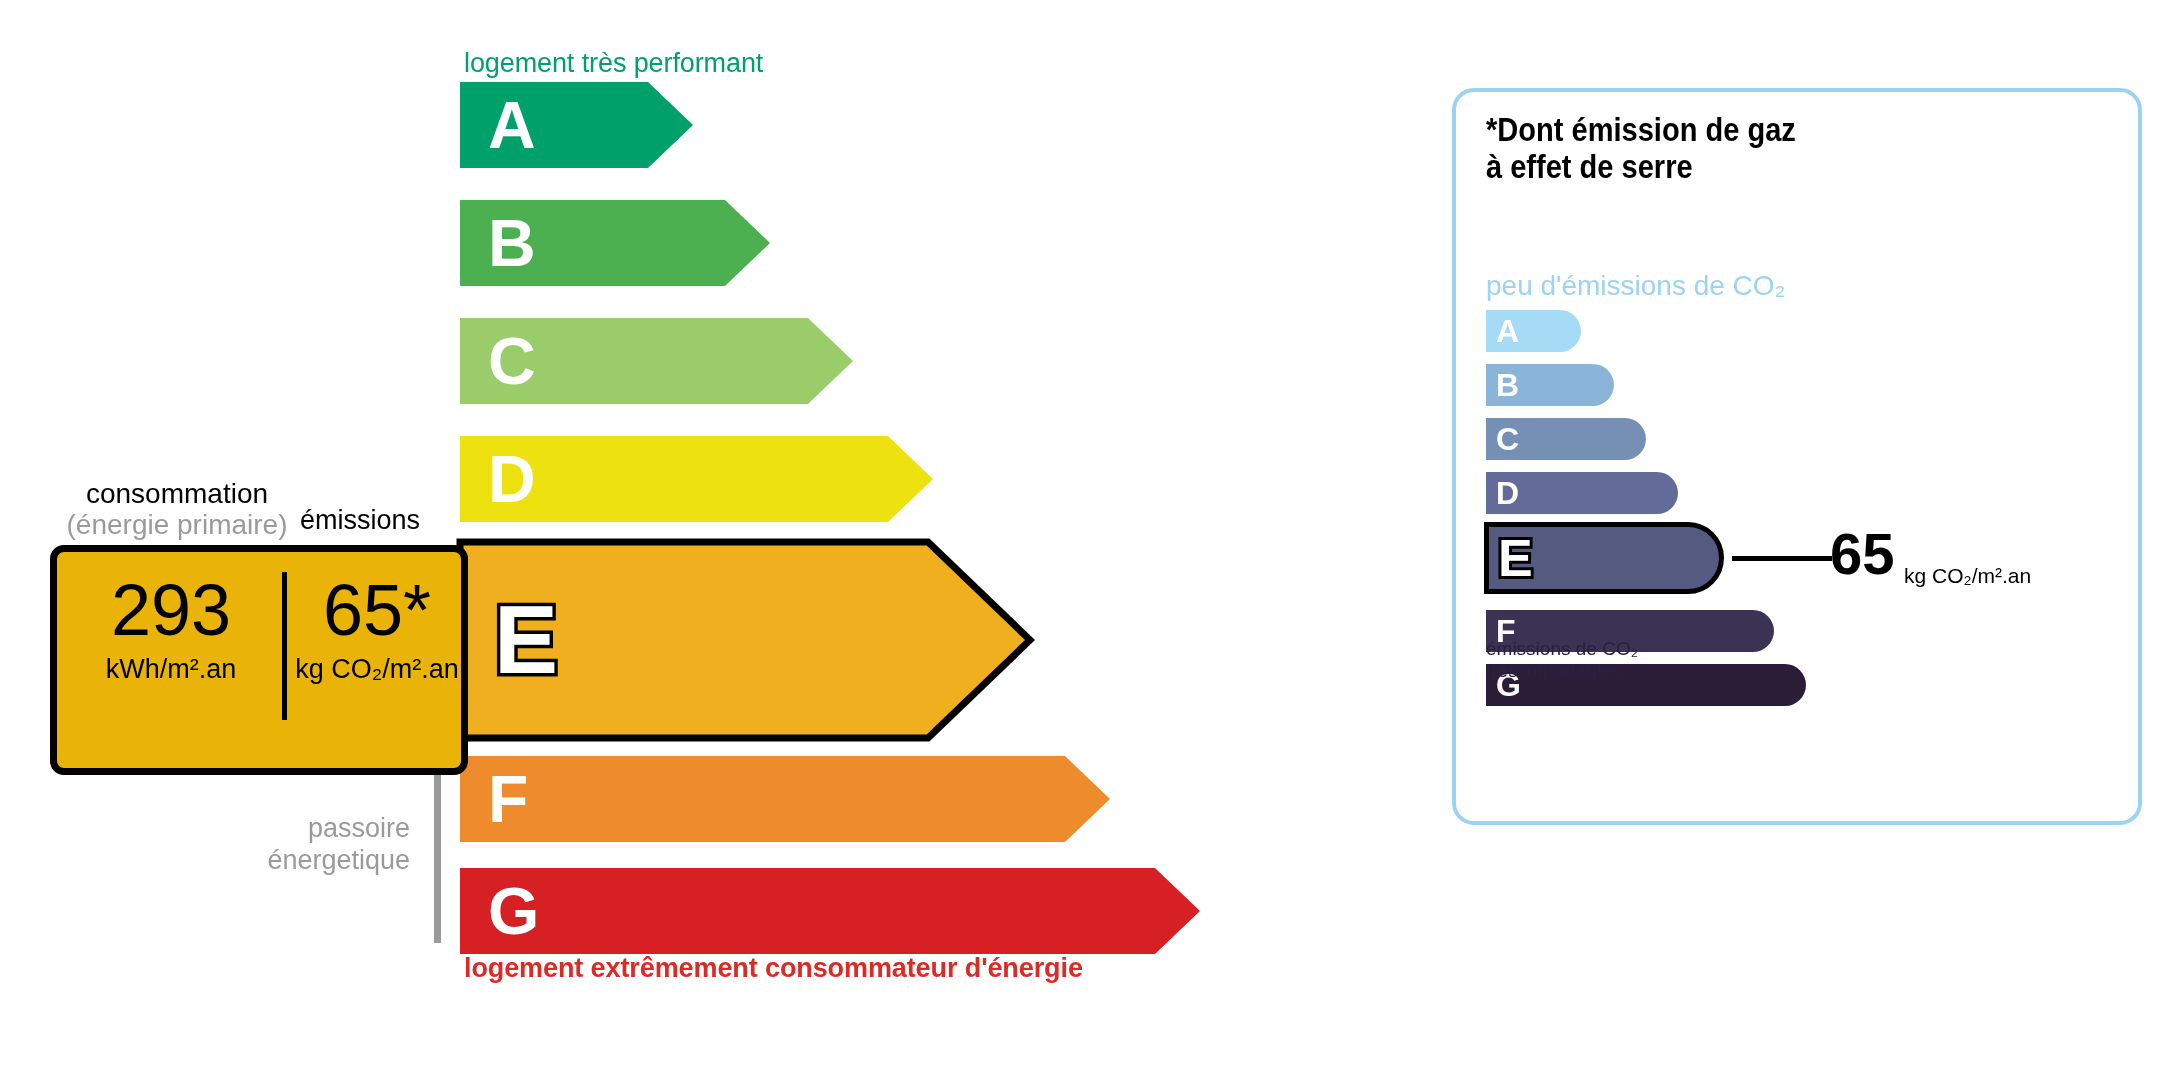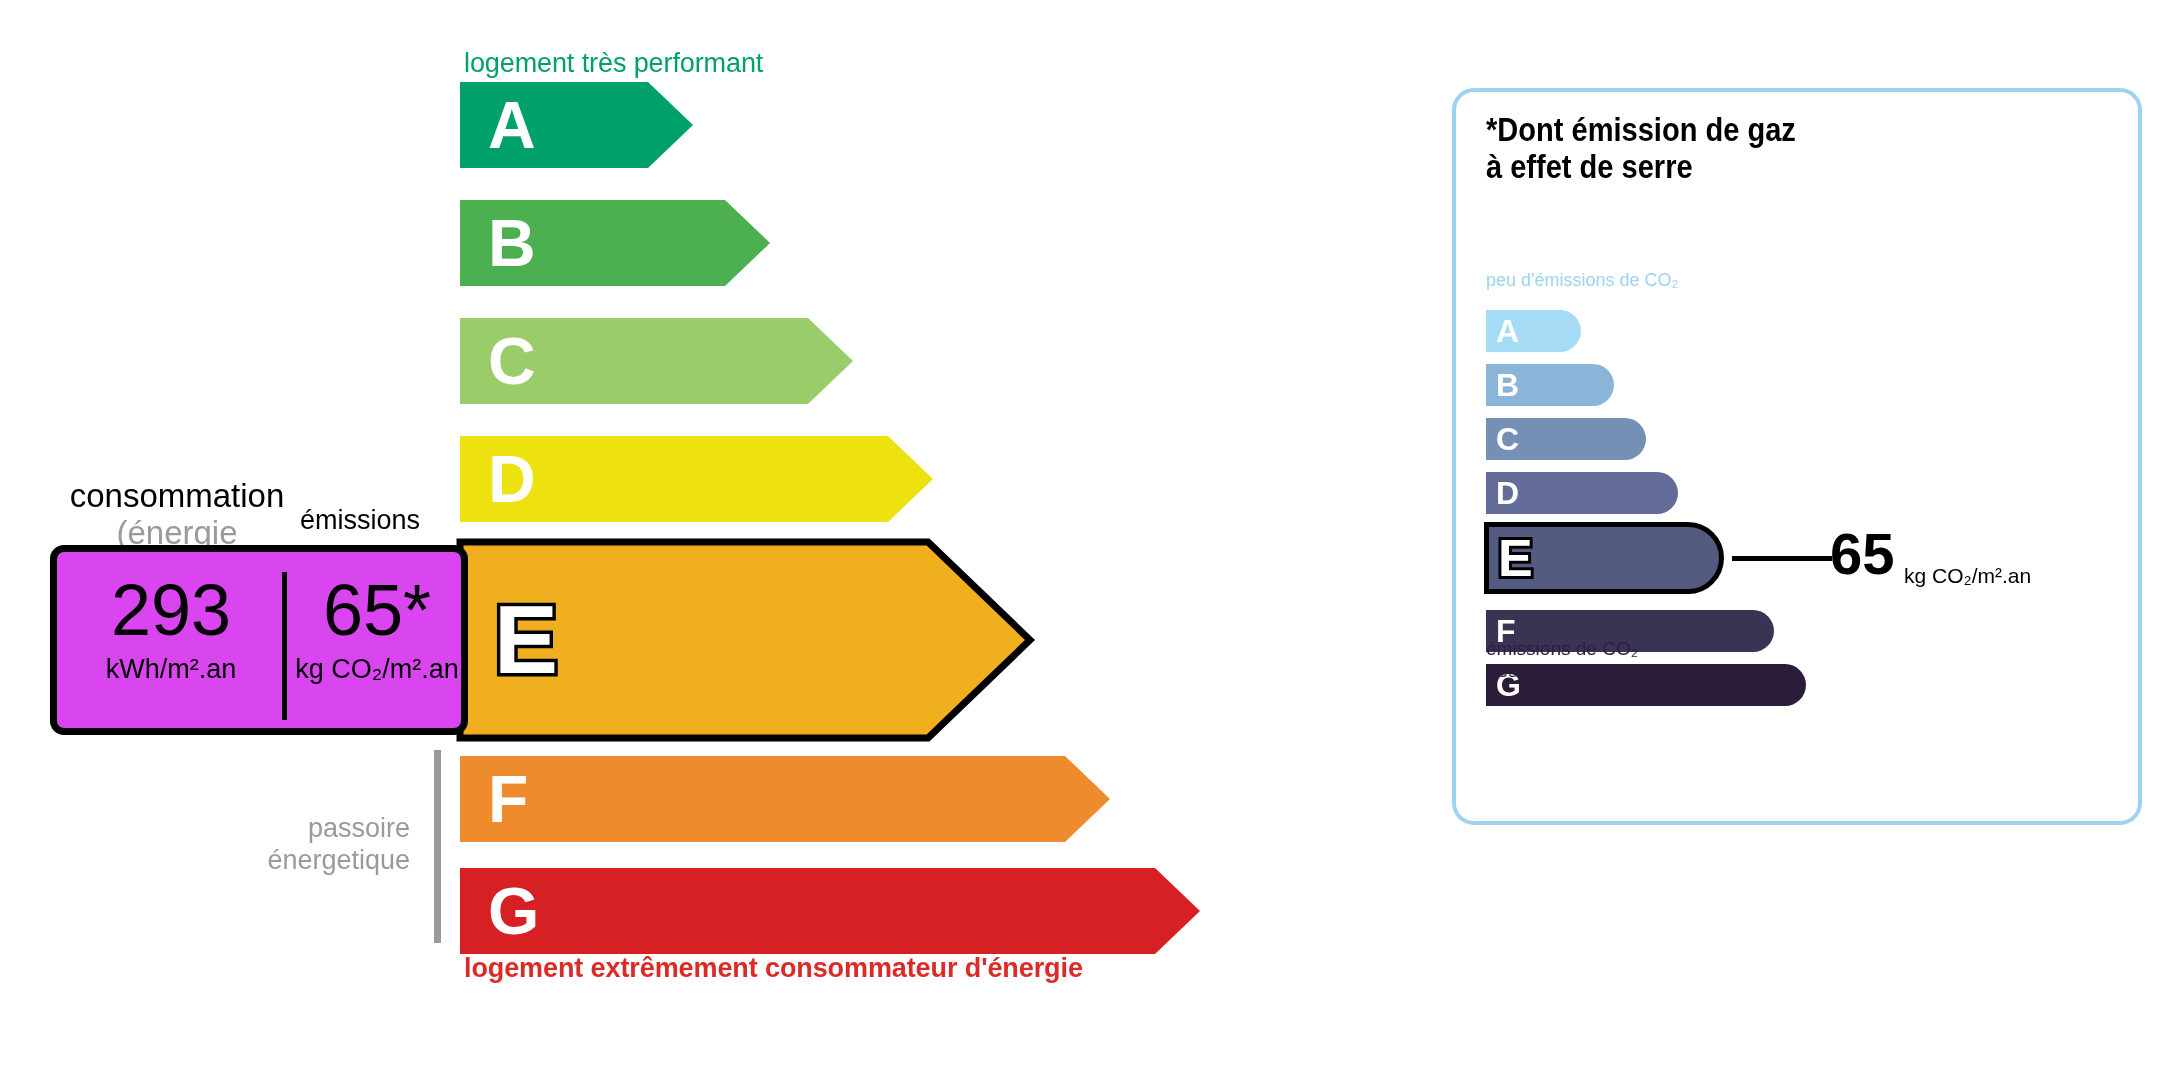--- a/index.html
+++ b/index.html
@@ -189,7 +189,7 @@
     position: absolute;
     left: 30px;
     top: 178px;
-    font-size: 18px;
+    font-size: 28px;
     color: #9CD3F0;
     white-space: nowrap;
   }

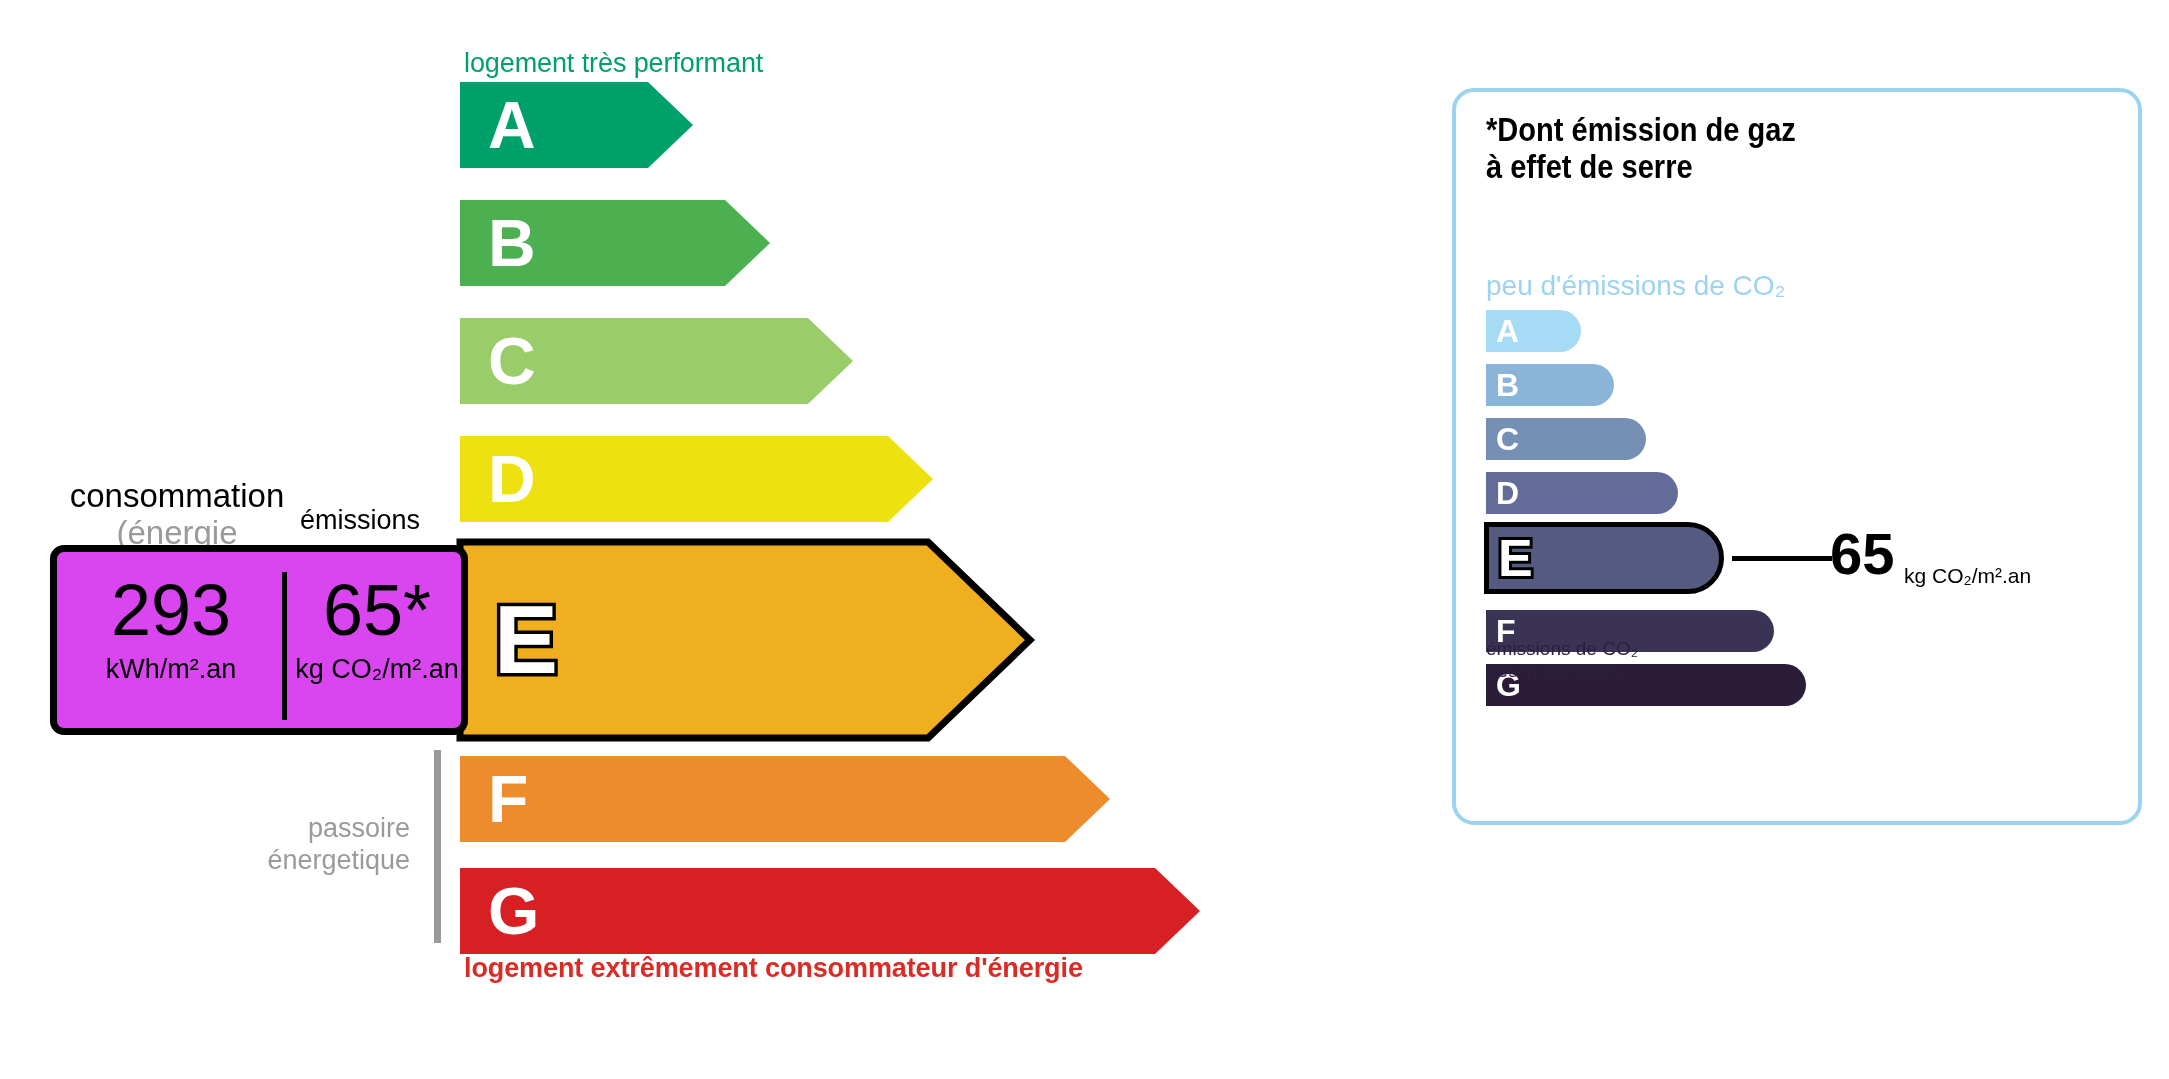--- a/index.html
+++ b/index.html
@@ -116,7 +116,7 @@
     top: 478px;
     width: 230px;
     text-align: center;
-    font-size: 33px;
+    font-size: 28px;
     color: #000000;
     line-height: 1.12;
   }

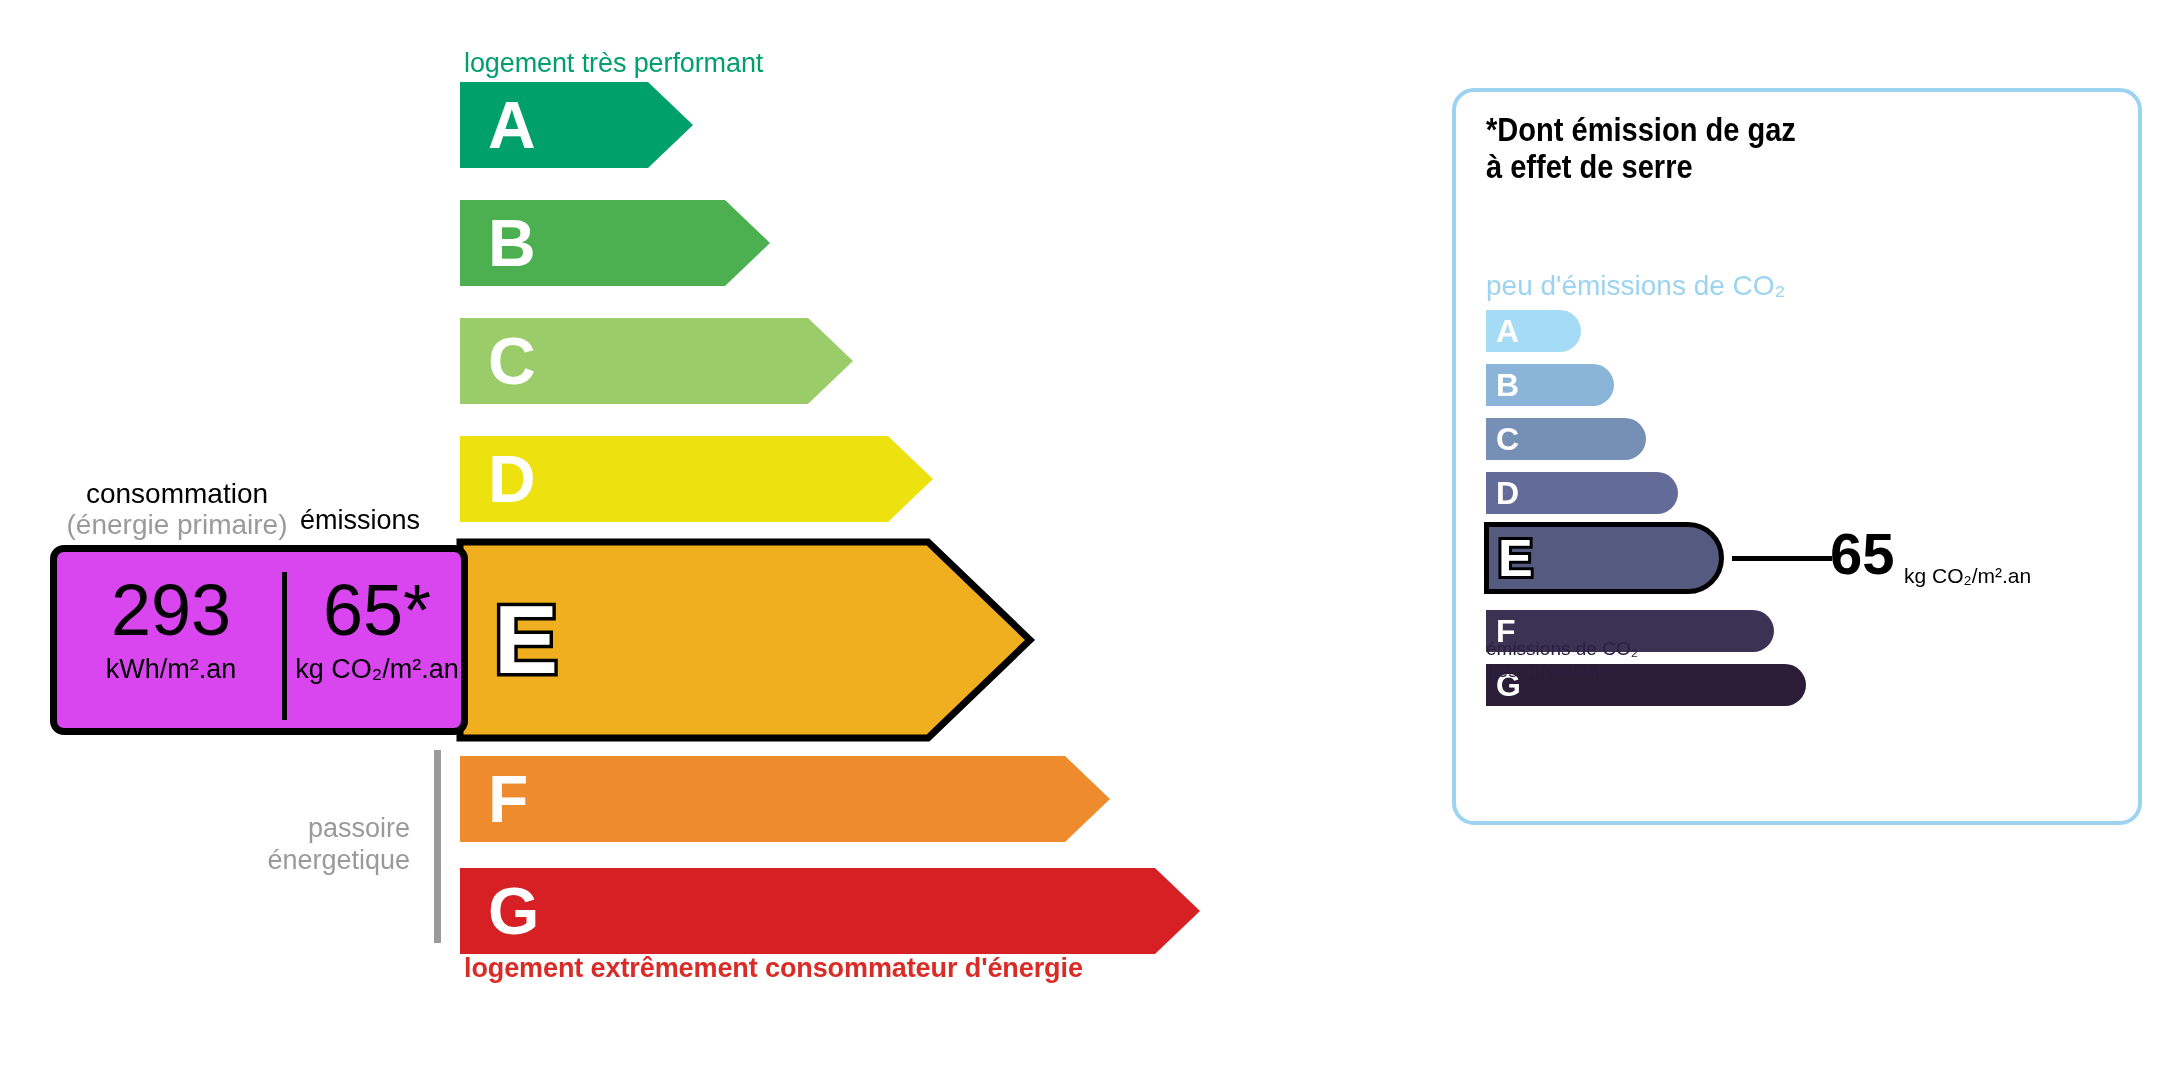--- a/index.html
+++ b/index.html
@@ -75,10 +75,10 @@
     left: 50px;
     top: 545px;
     width: 418px;
-    height: 190px;
+    height: 230px;
     border: 7px solid #000000;
     border-radius: 14px;
-    background: #d946ef;
+    background: #eab308;
     box-sizing: border-box;
     z-index: 5;
   }

